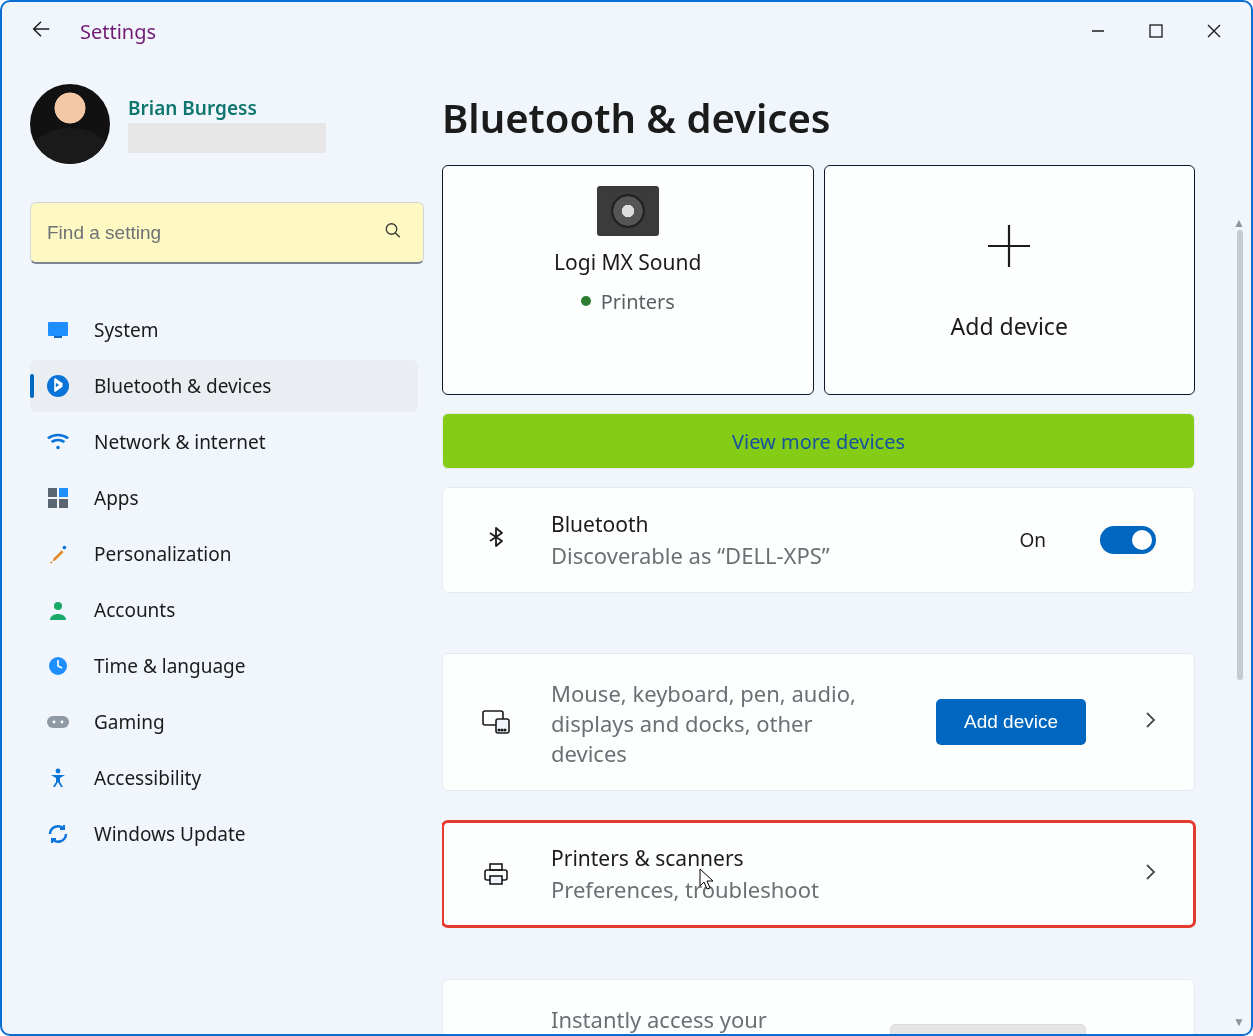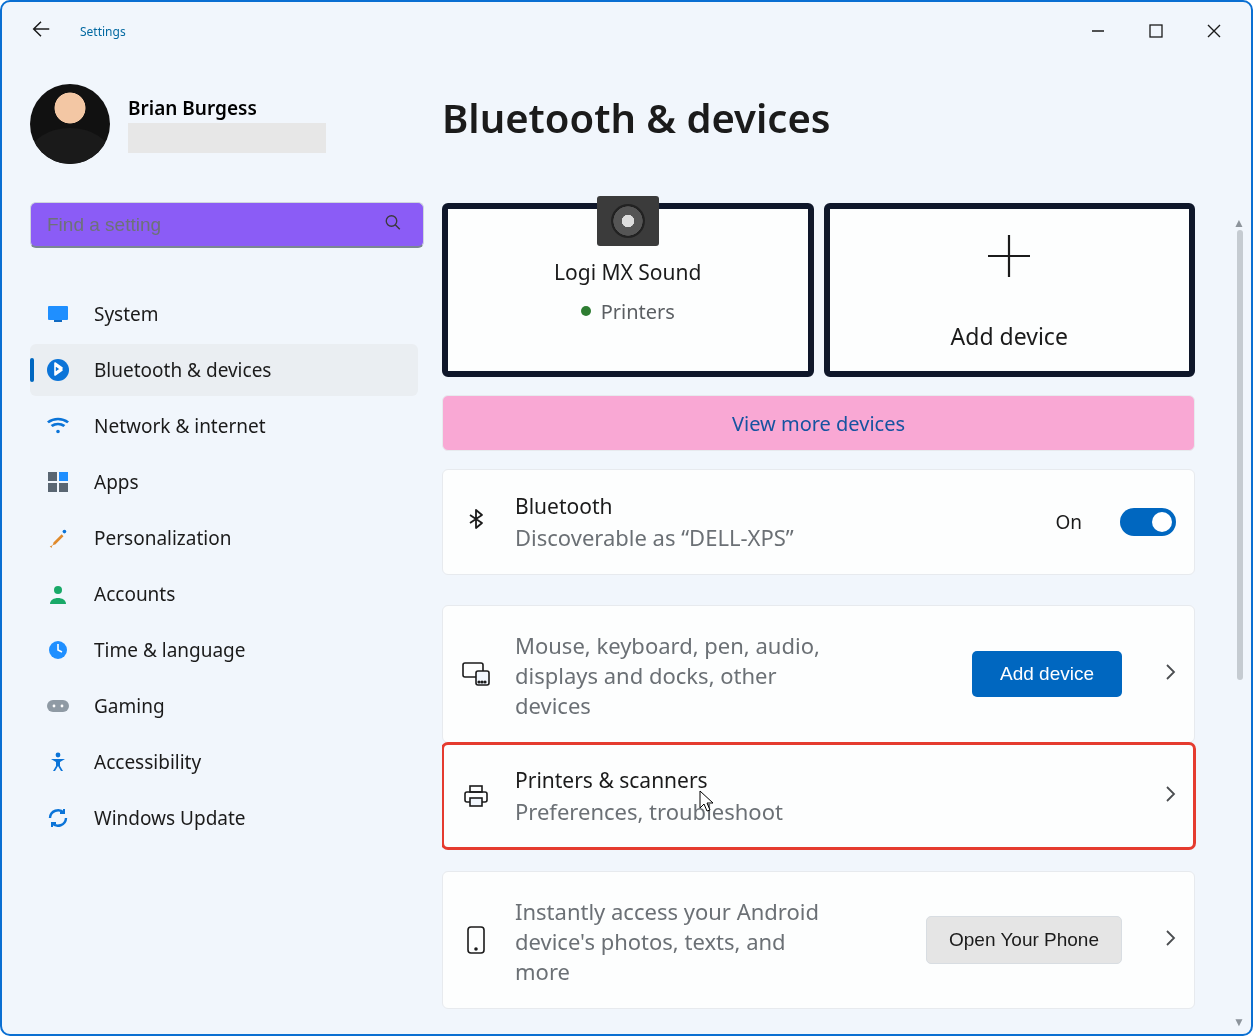--- a/index.html
+++ b/index.html
@@ -35,8 +35,8 @@
     gap: 28px;
   }
   .win-title {
-    font-size: 12px;
-    color: #0369a1;
+    font-size: 20px;
+    color: #701a75;
   }
   .titlebar-right {
     margin-left: auto;

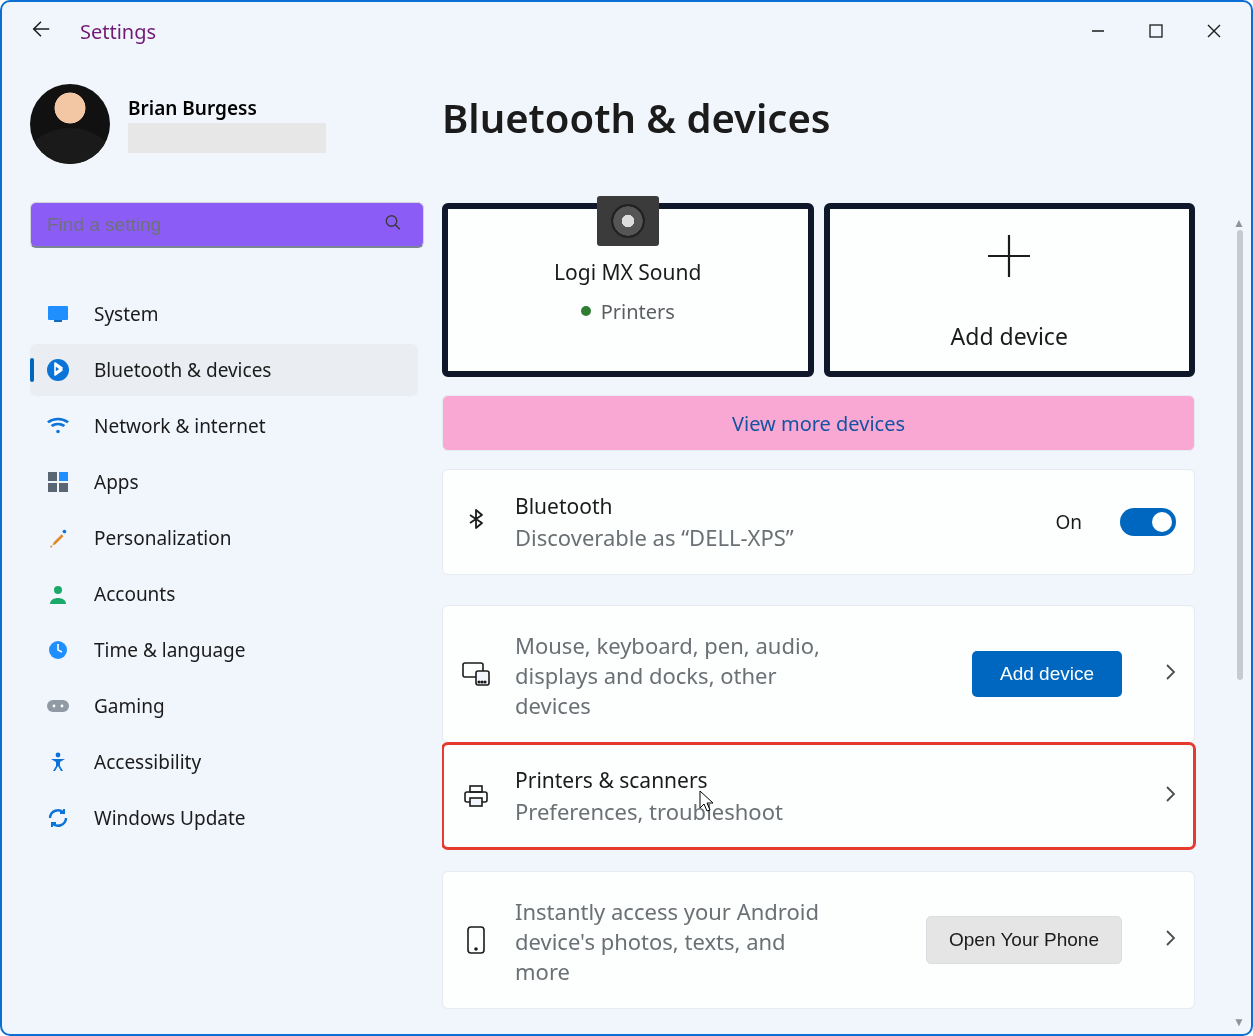--- a/index.html
+++ b/index.html
@@ -91,7 +91,7 @@
   .user-name {
     font-size: 19px;
     font-weight: 600;
-    color: #000000;
+    color: #0f766e;
   }
   .user-sub {
     width: 198px;

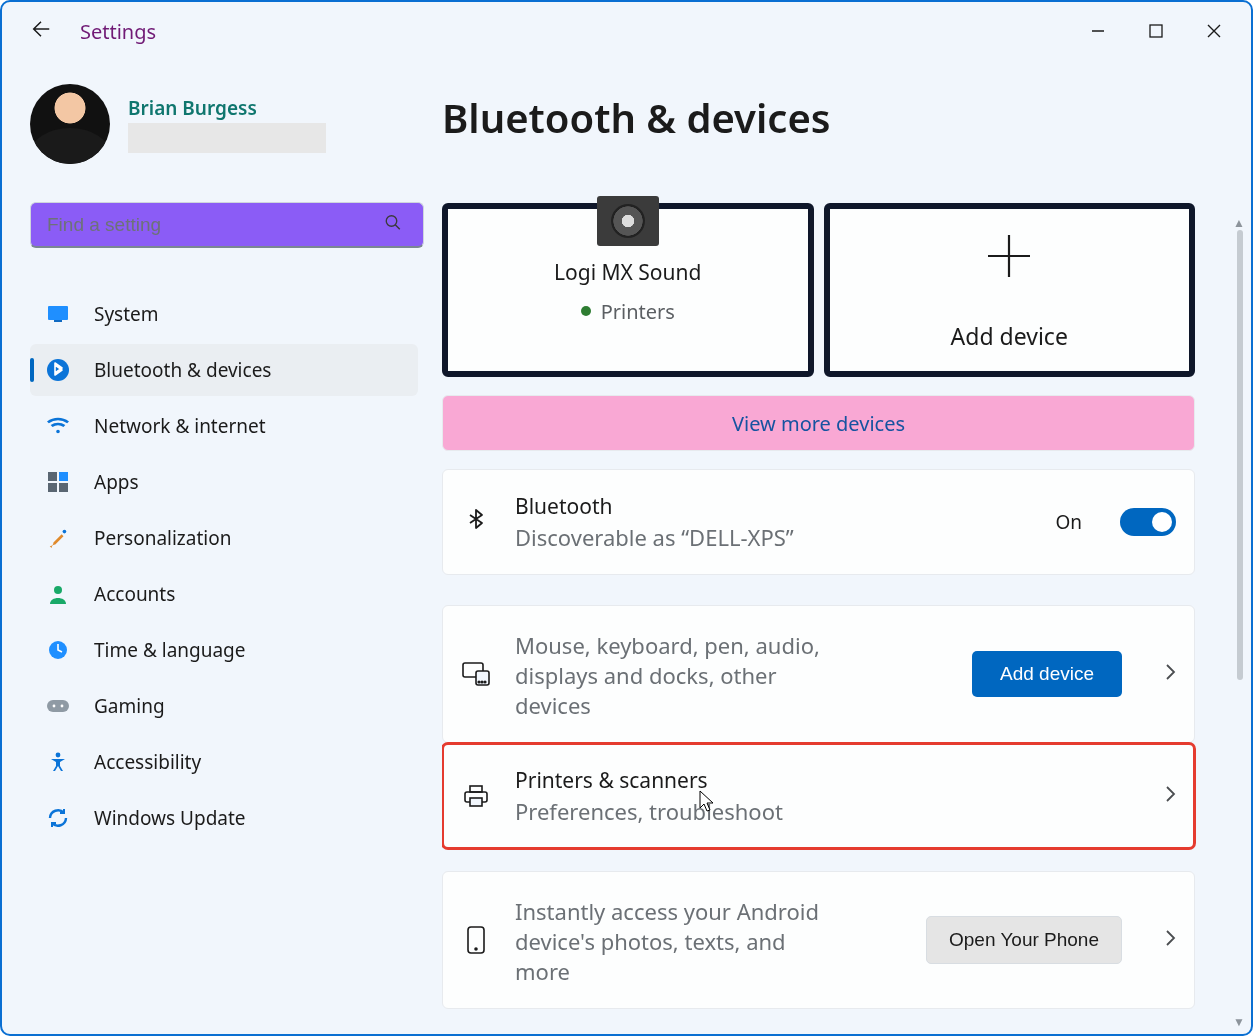--- a/index.html
+++ b/index.html
@@ -105,11 +105,11 @@
   }
   .search-input {
     width: 394px;
-    height: 46px;
+    height: 62px;
     border: 1px solid #cfd6dd;
     border-bottom: 2px solid #7a8693;
     border-radius: 6px;
-    background: #8b5cf6;
+    background: #fef9c3;
     padding: 0 44px 0 16px;
     font-size: 19px;
     color: #1b1b1b;

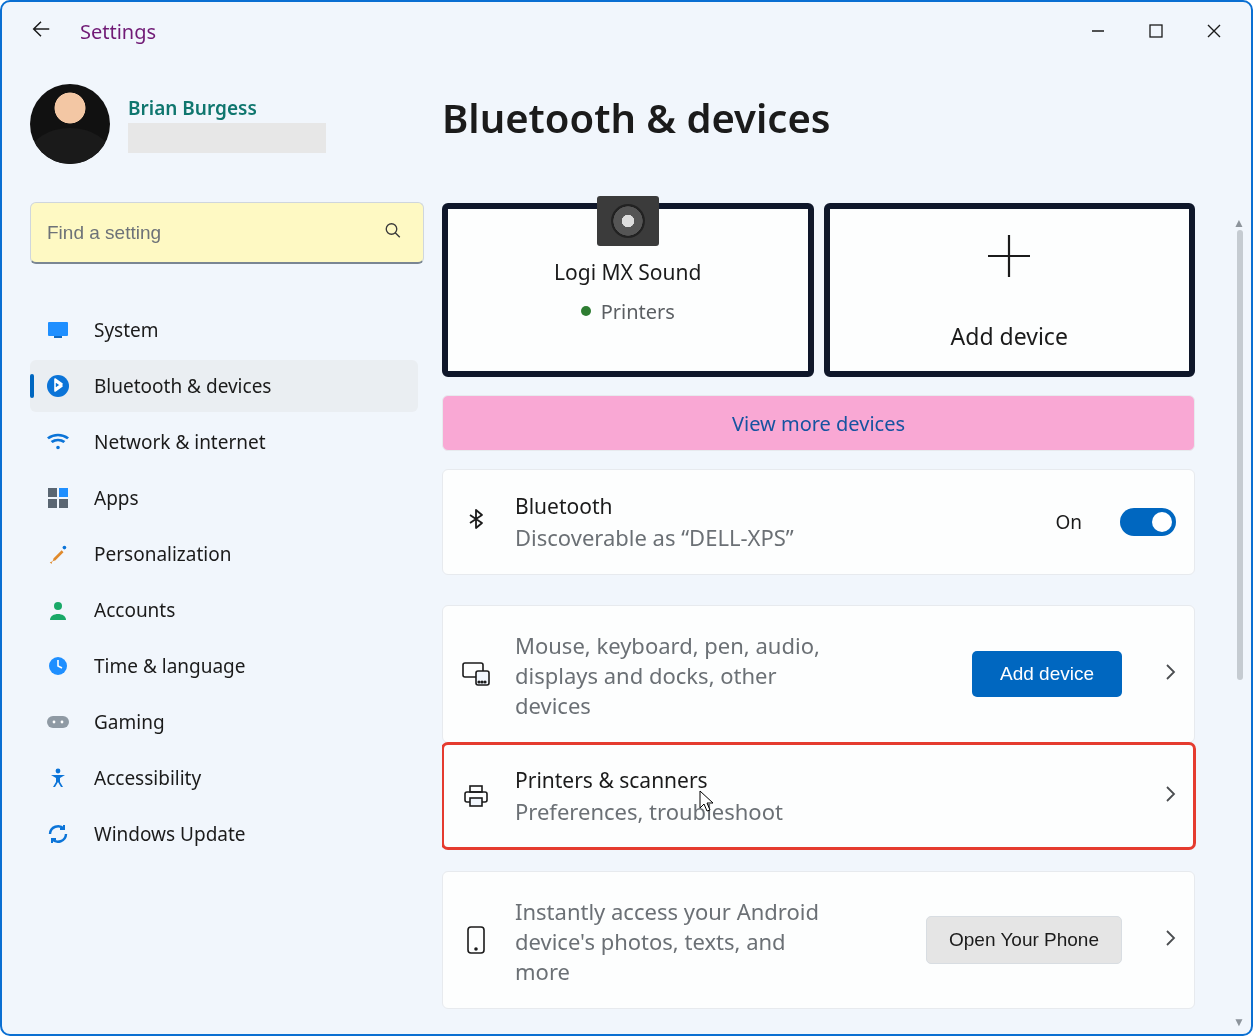--- a/index.html
+++ b/index.html
@@ -190,15 +190,14 @@
   .device-card {
     flex: 1;
     background: #fdfefe;
-    border: 6px solid #0f172a;
+    border: 1px solid #0f172a;
     border-radius: 6px;
-    height: 174px;
+    height: 230px;
     display: flex;
     flex-direction: column;
     align-items: center;
     justify-content: center;
     gap: 12px;
-    margin-top: 38px;
   }
   .speaker-chip {
     width: 62px;

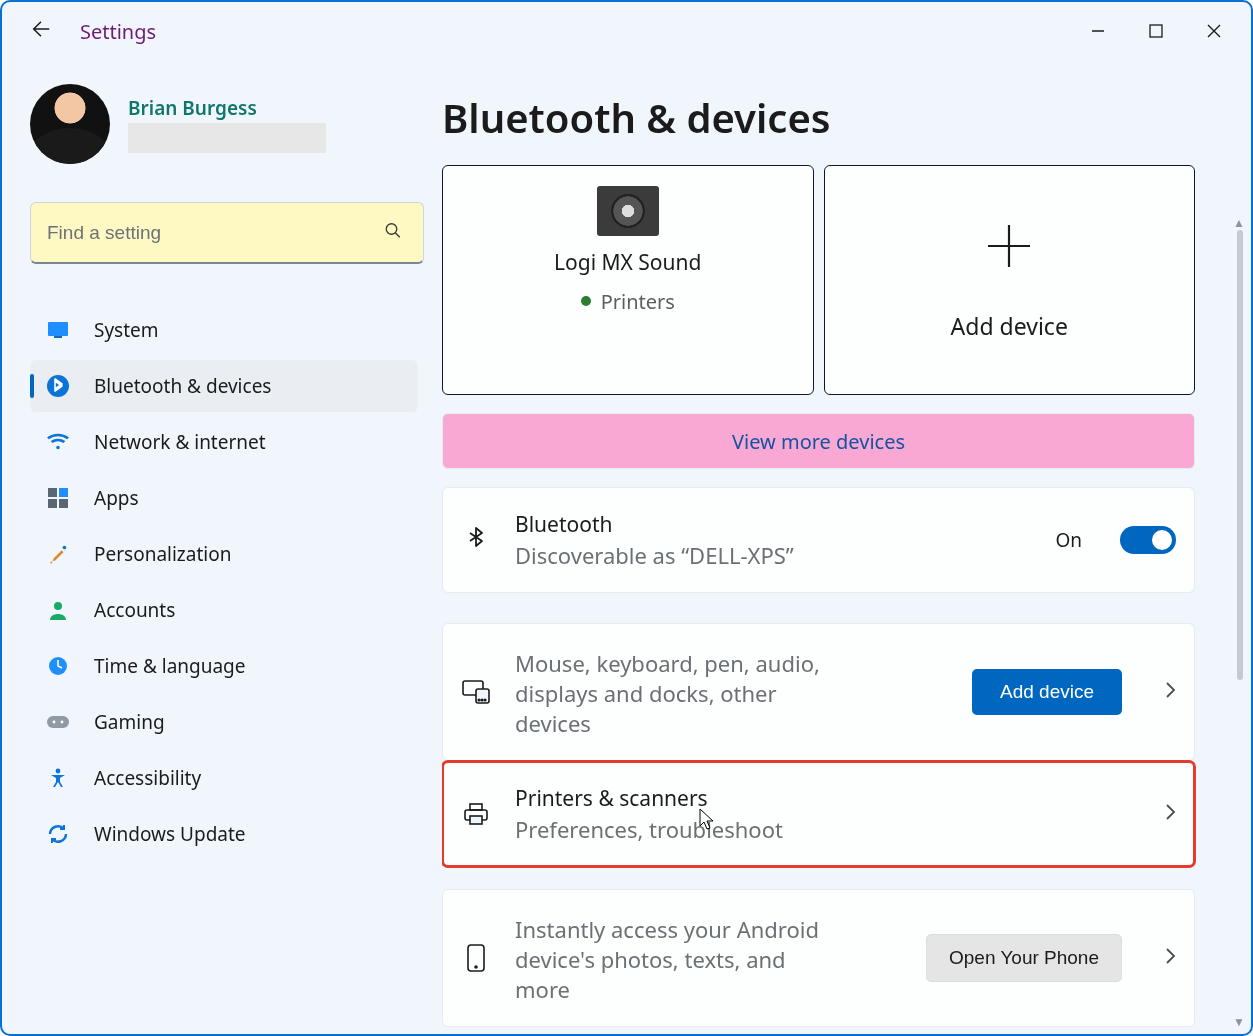--- a/index.html
+++ b/index.html
@@ -218,7 +218,7 @@
   .add-device-label { font-size: 23px; color:#1b1b1b; margin-top:20px;}
 
   .link-card {
-    background: #f9a8d4;
+    background: #84cc16;
     border: 1px solid #e7eaee;
     border-radius: 6px;
     height: 56px;

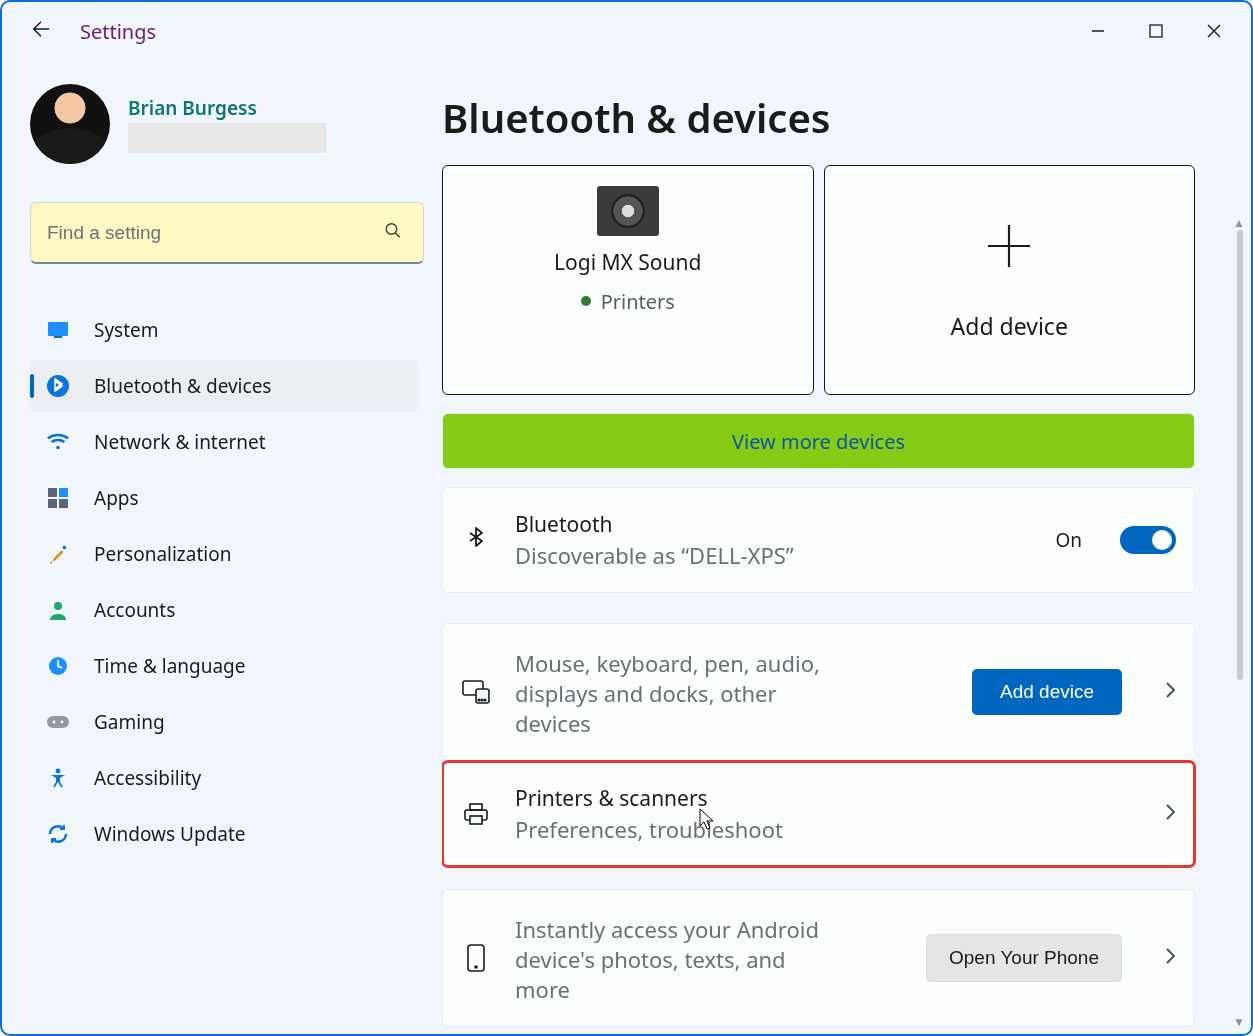--- a/index.html
+++ b/index.html
@@ -232,11 +232,11 @@
     background: #fdfefe;
     border: 1px solid #e7eaee;
     border-radius: 6px;
-    padding: 22px 18px;
+    padding: 22px 38px;
     display:flex;
     align-items:center;
-    gap: 24px;
-    margin-bottom: 0;
+    gap: 40px;
+    margin-bottom: 30px;
   }
   .row-card.highlight {
     outline: 3px solid #e53b2f;

